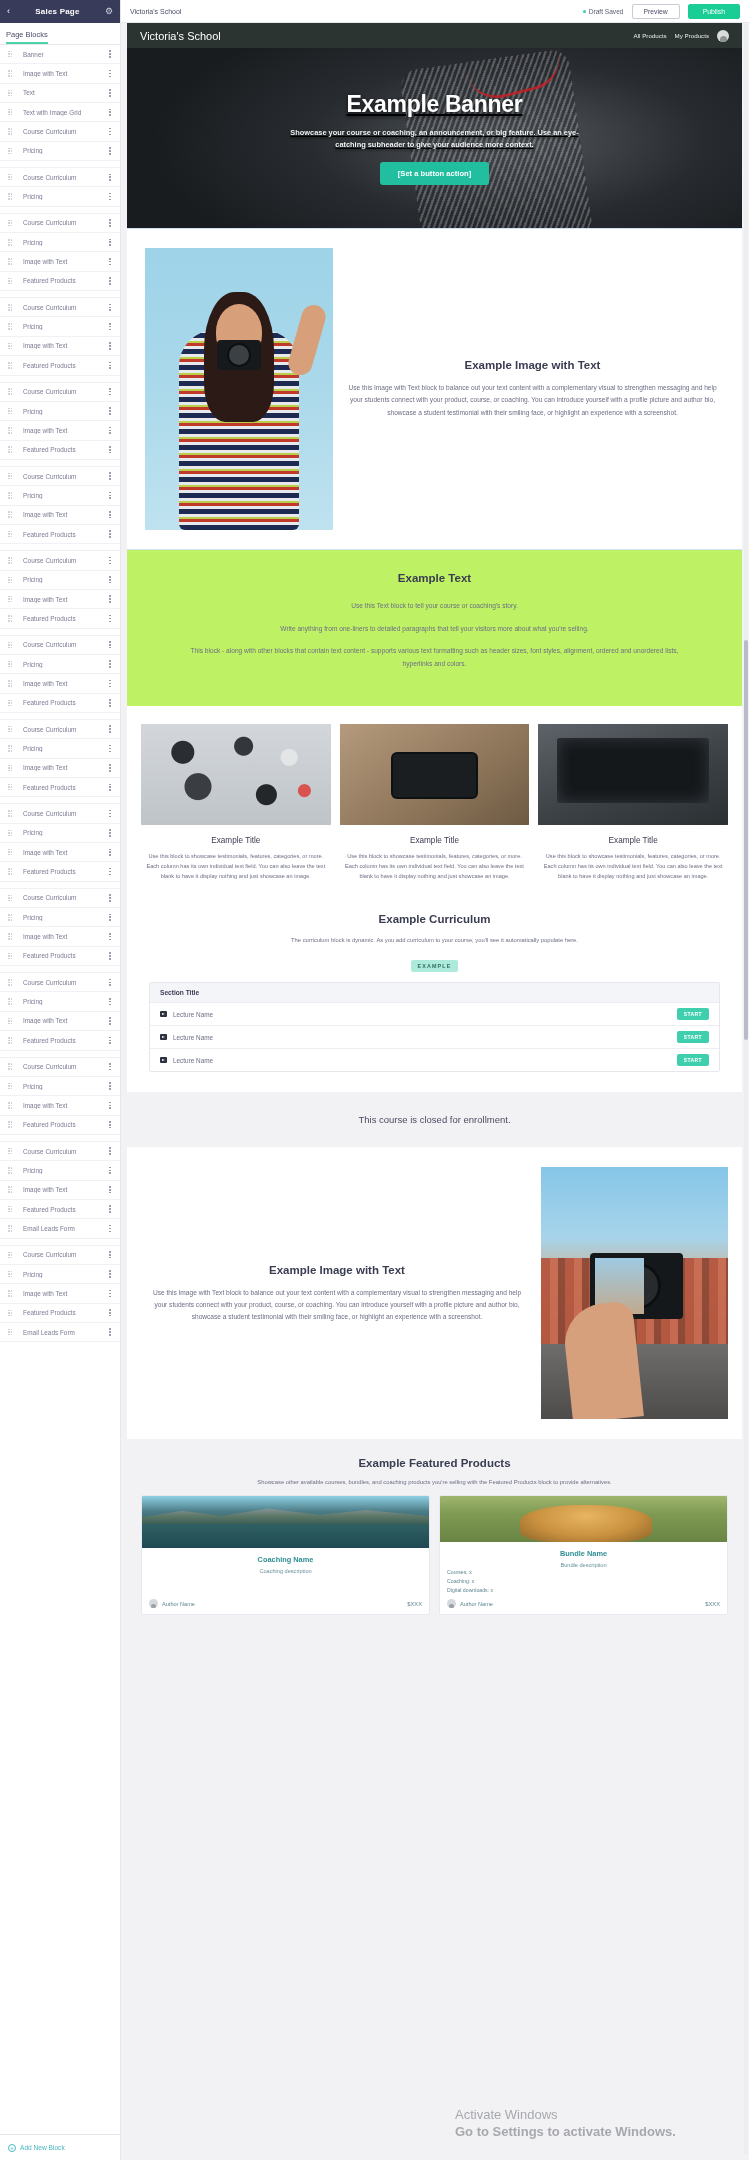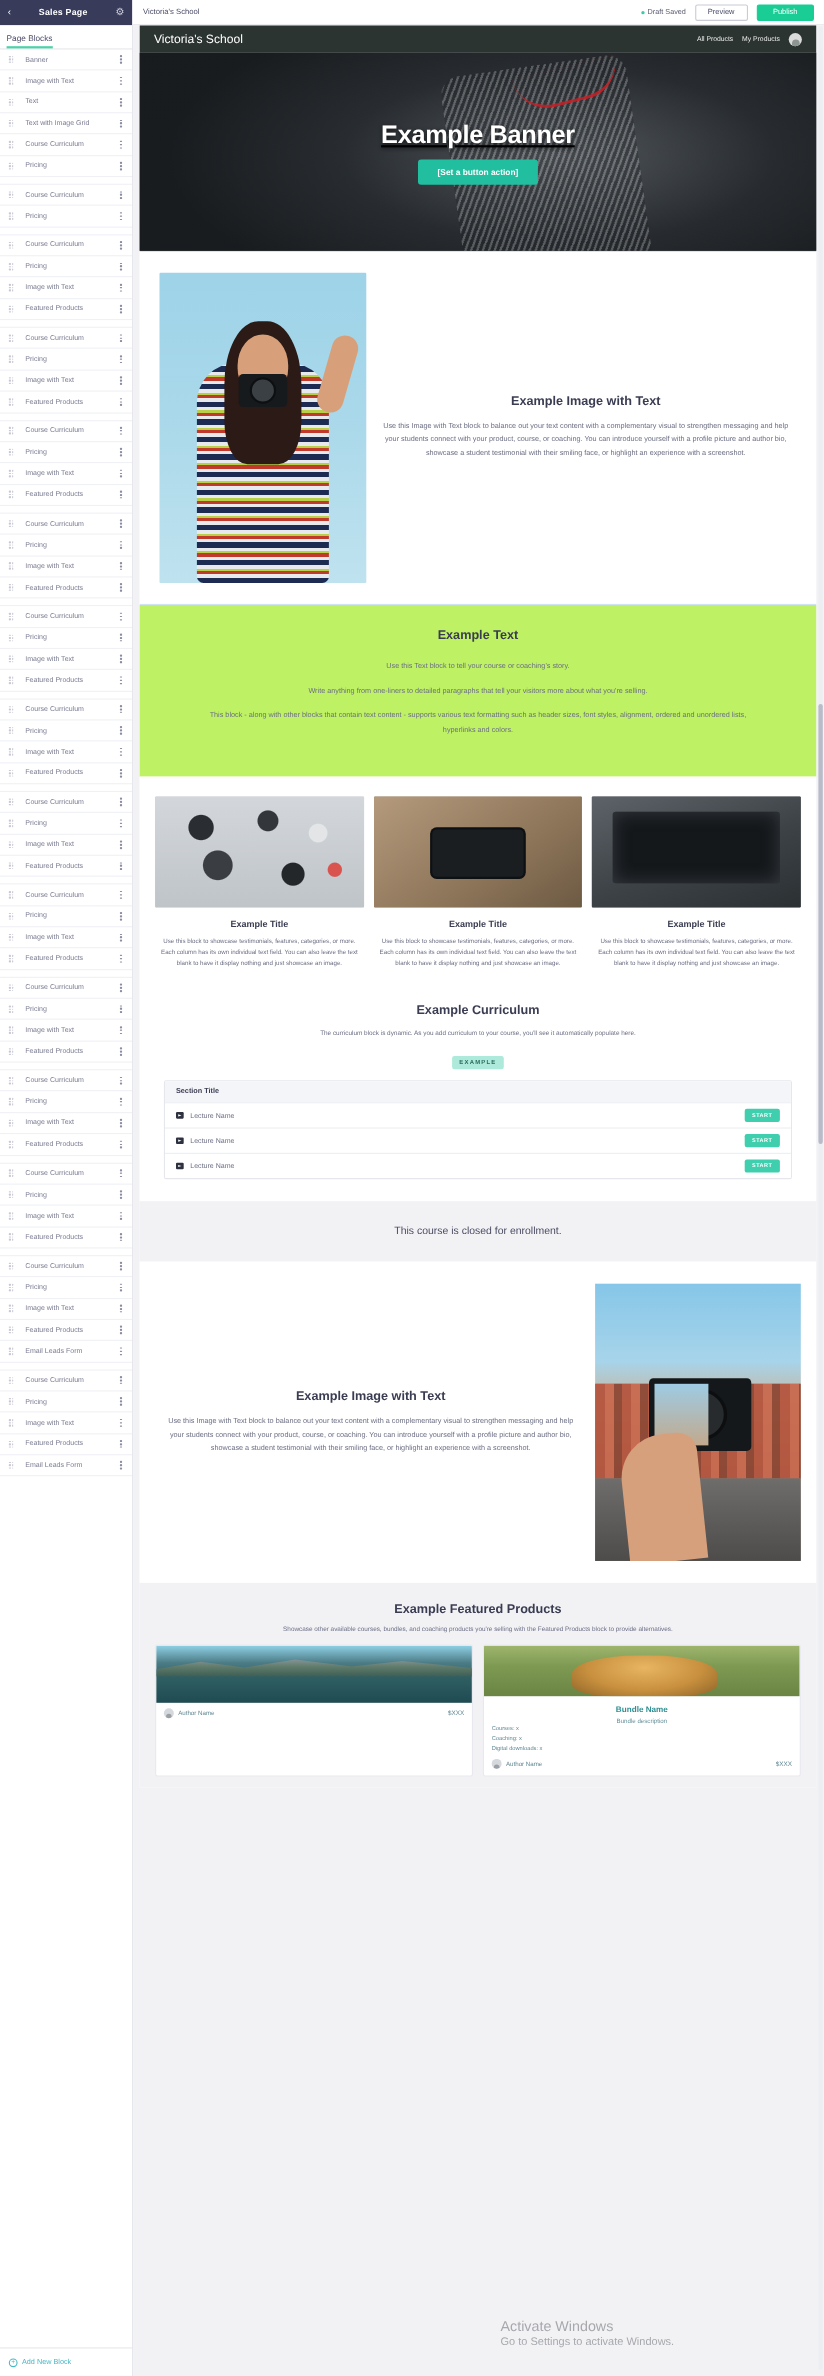--- a/index.html
+++ b/index.html
@@ -1414,6 +1414,7 @@
         <div class="banner">
           <div class="banner-inner">
             <h1>Example Banner</h1>
+            <p>Showcase your course or coaching, an announcement, or big feature. Use an eye-catching subheader to give your audience more context.</p>
             <div class="banner-btn">[Set a button action]</div>
           </div>
         </div>

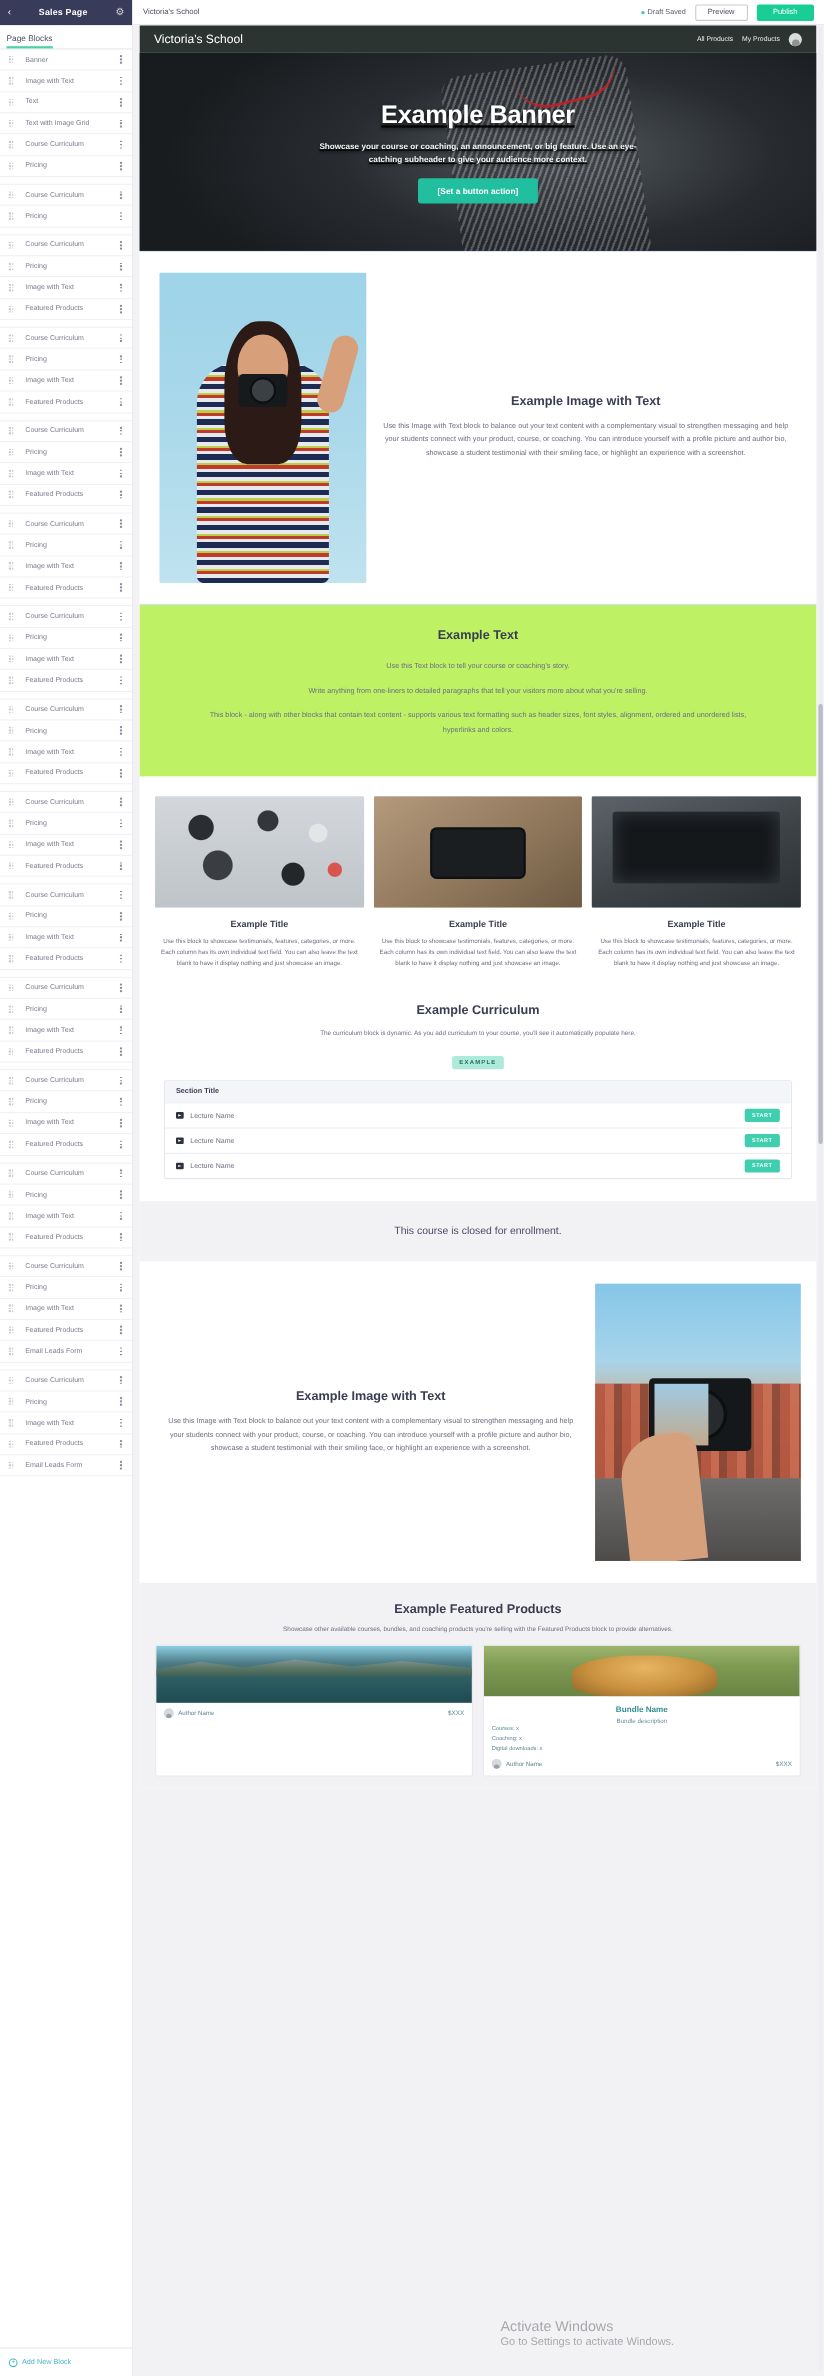--- a/index.html
+++ b/index.html
@@ -220,7 +220,7 @@
     background:#15181b; border-radius:3px;
     box-shadow: inset 0 0 16px rgba(120,130,140,.35);
   }
-  .grid-col h3 { font-size: 8.2px; color: #3a3c52; text-align: center; margin: 11px 0 7px; font-weight: bold; }
+  .grid-col h3 { font-size: 8.2px; color: #3a3c52; text-align: center; margin: 11px 0 7px; font-weight: normal; }
   .grid-col p { font-size: 5.6px; color: #6c6f85; line-height: 1.75; text-align: center; padding: 0 4px; }
 
   

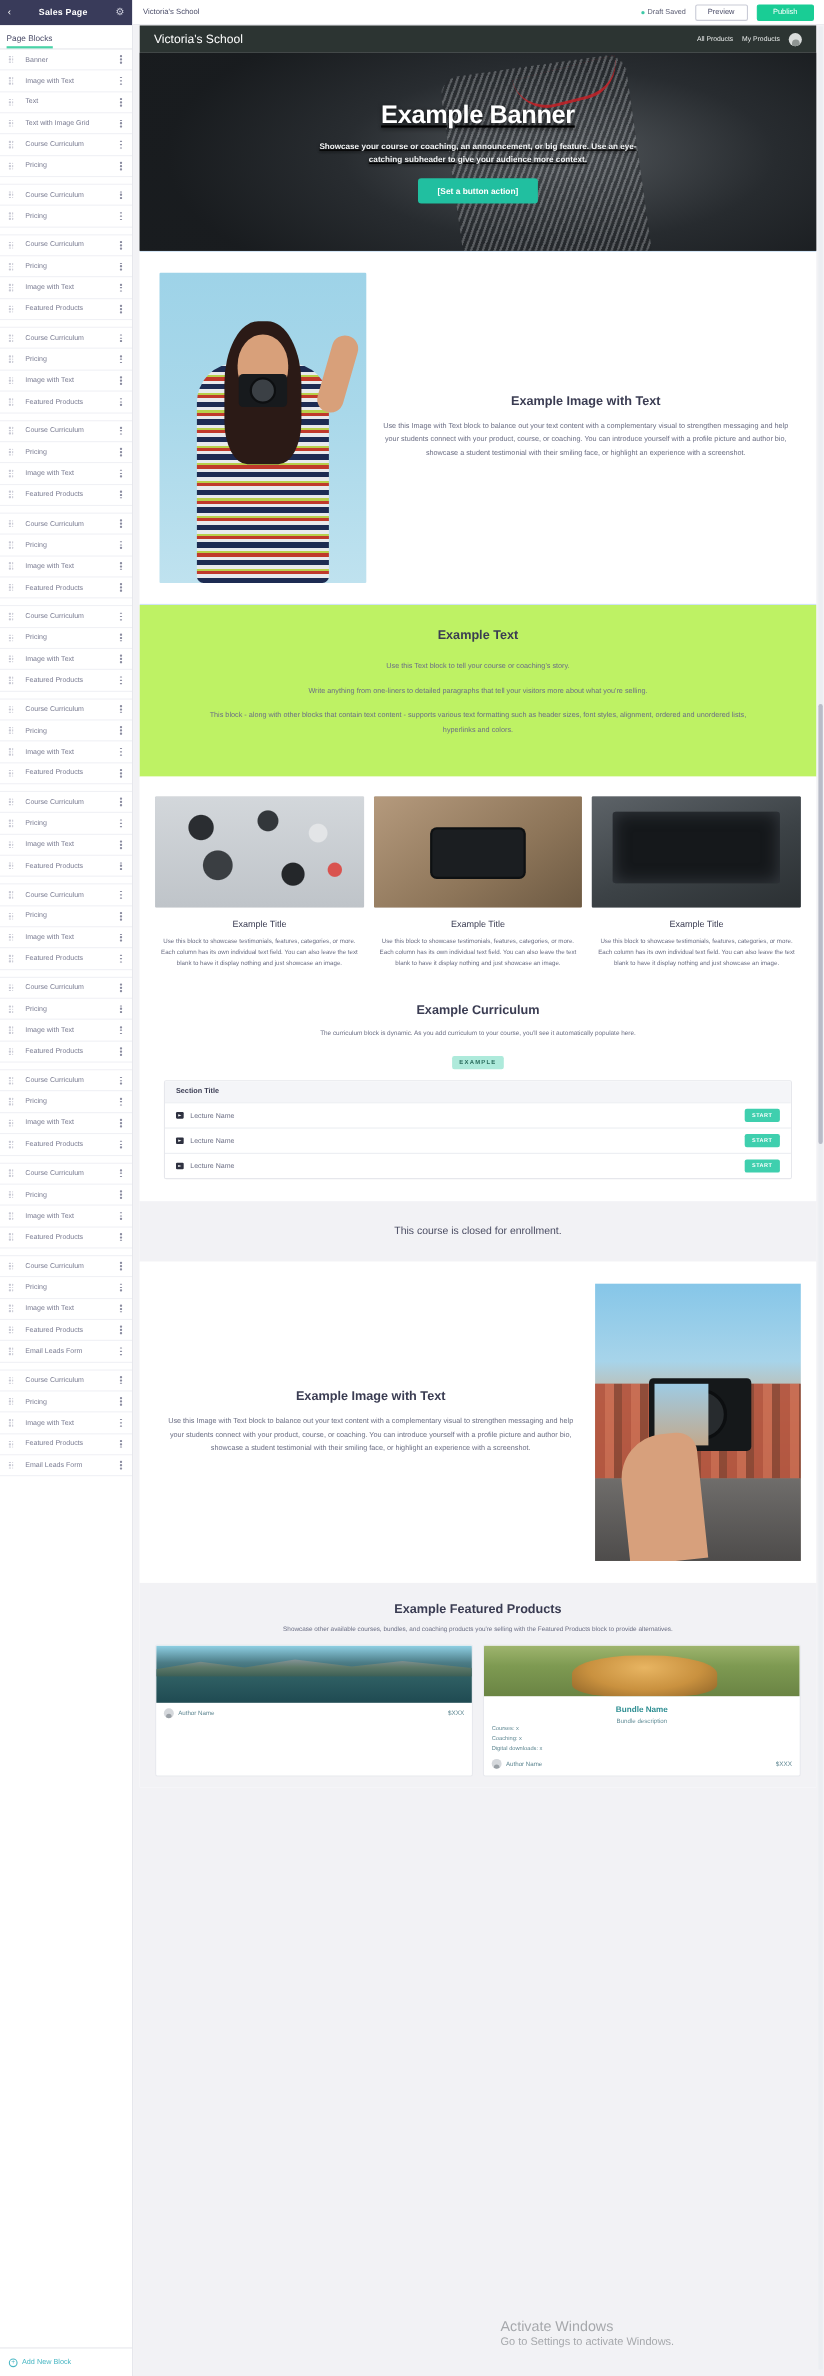--- a/index.html
+++ b/index.html
@@ -1512,6 +1512,10 @@
           <div class="cards">
             <div class="card">
               <div class="card-img c2"></div>
+              <div class="card-body">
+                <div class="card-title">Coaching Name</div>
+                <div class="card-desc">Coaching description</div>
+              </div>
               <div class="card-foot">
                 <div class="card-author">
                   <span class="av-sm"></span>

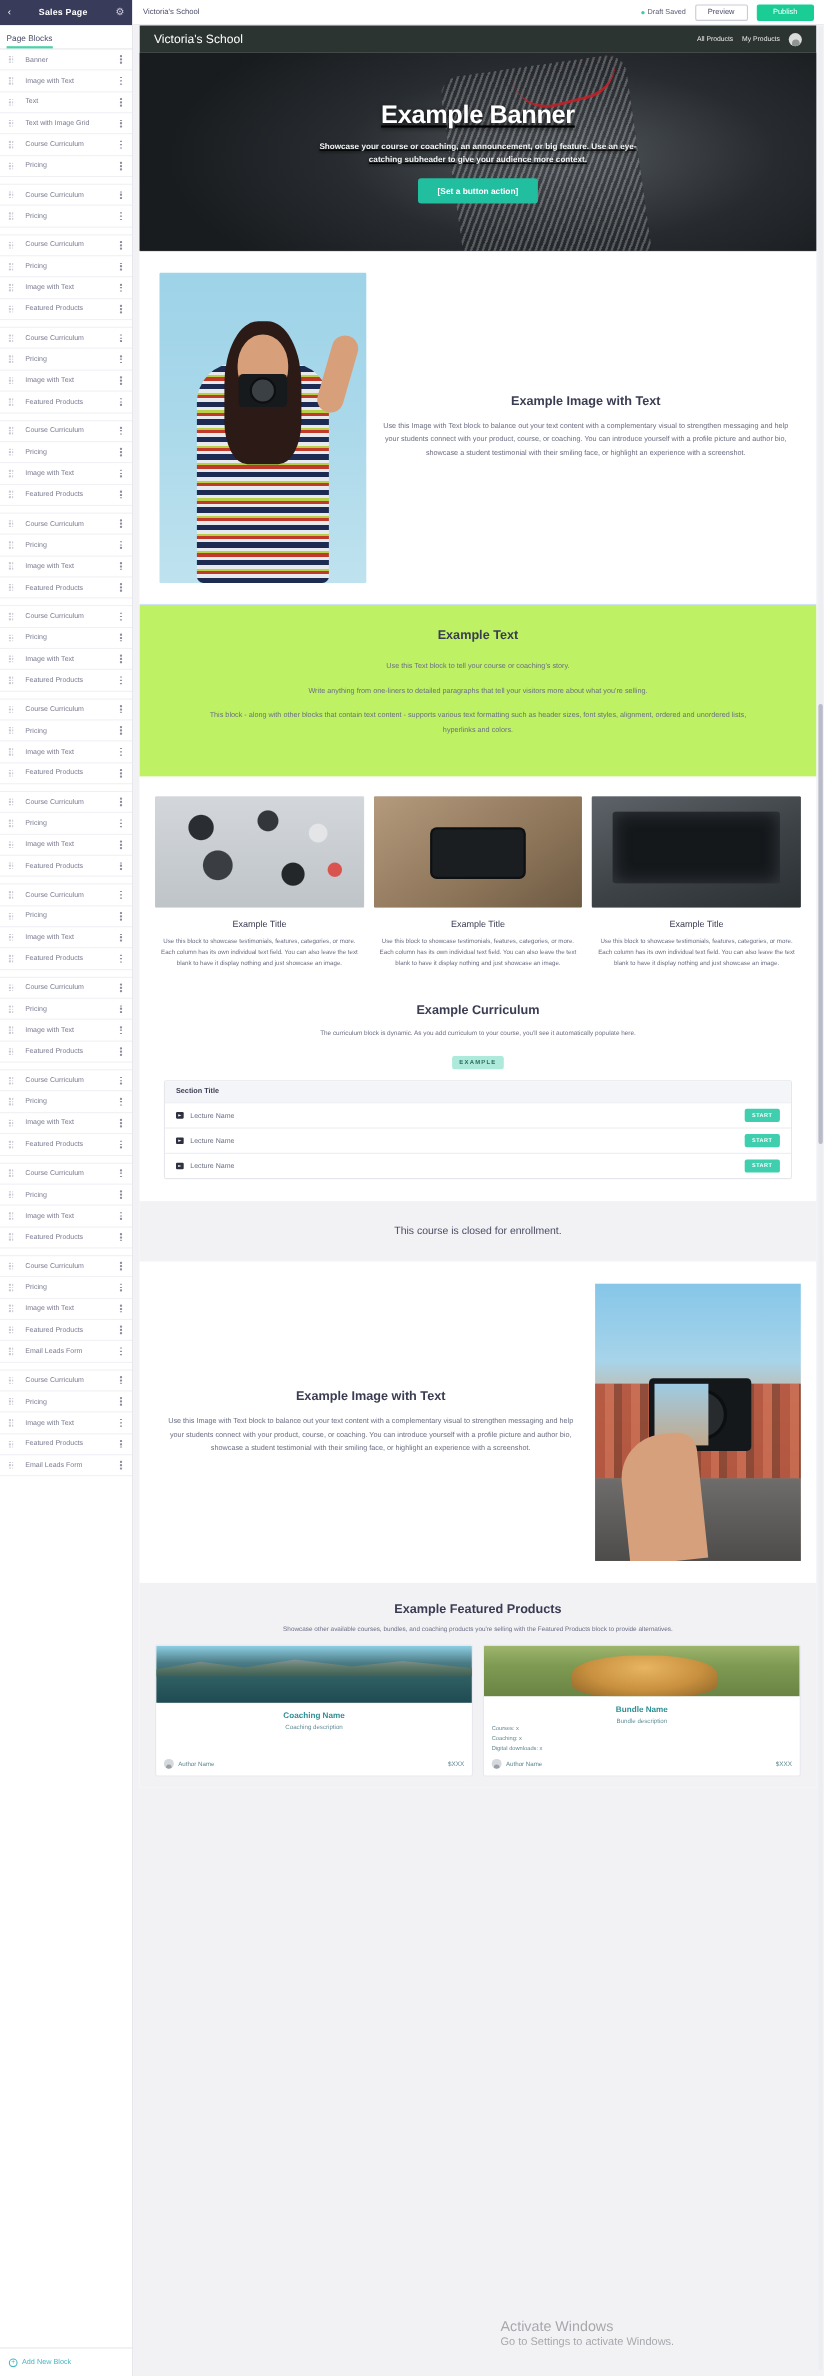--- a/index.html
+++ b/index.html
@@ -358,7 +358,7 @@
     position: absolute; left: 455px; top: 2107px; text-align: left; z-index: 40; pointer-events: none;
   }
   .wm1 { font-size: 13px; color: #8d9094; opacity: .75; }
-  .wm2 { font-size: 10px; color: #8d9094; opacity: .75; margin-top: 2px; }
+  .wm2 { font-size: 13px; color: #8d9094; opacity: .75; margin-top: 2px; font-weight: bold; }
 </style>
 </head>
 <body>

